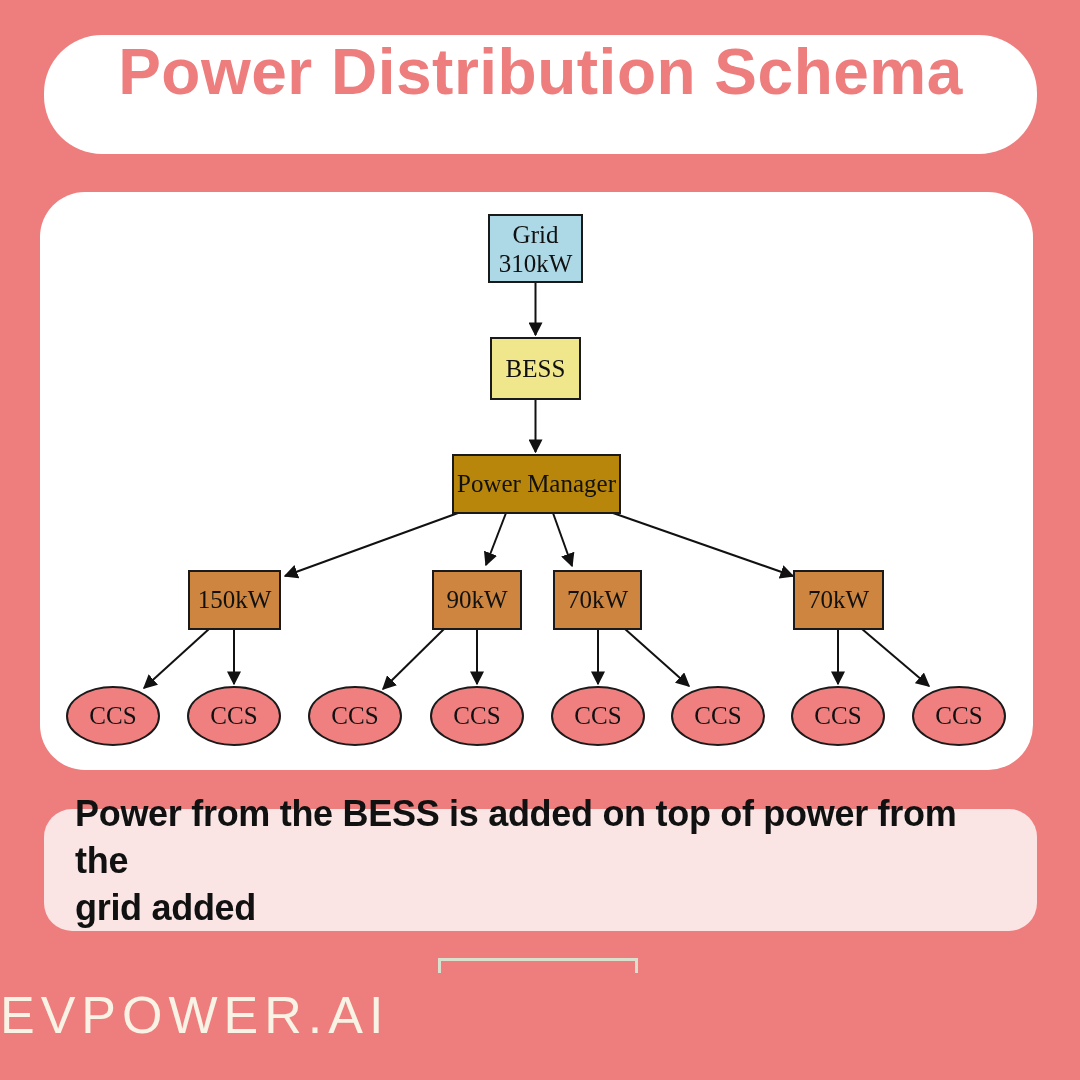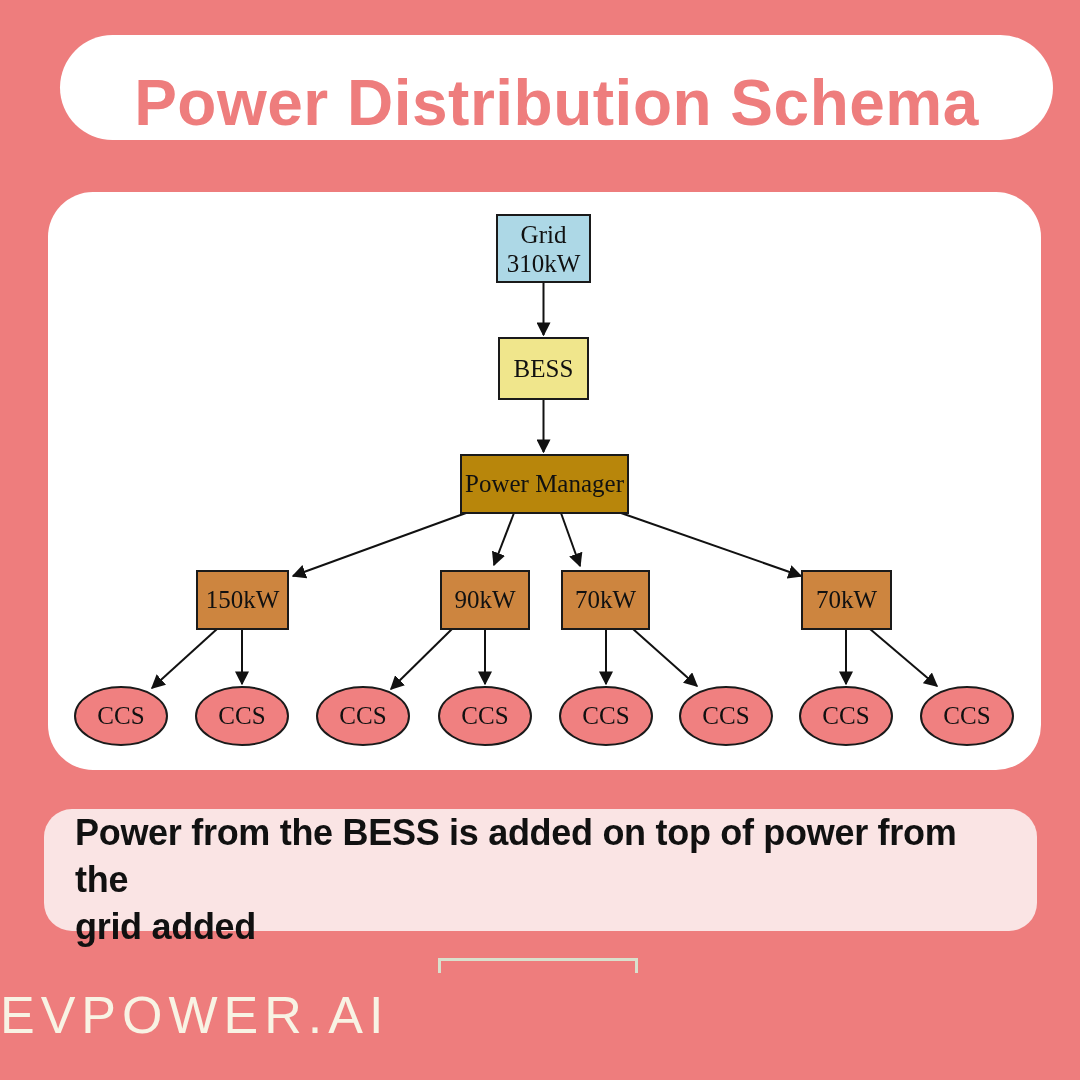--- a/index.html
+++ b/index.html
@@ -13,11 +13,11 @@
   }
   .header-pill {
     position: absolute;
-    left: 60px; top: 35px;
-    width: 993px; height: 105px;
+    left: 44px; top: 35px;
+    width: 993px; height: 119px;
     background: #ffffff;
     border-radius: 58px;
-    display: flex; align-items: flex-end; justify-content: center;
+    display: flex; align-items: flex-start; justify-content: center;
   }
   .header-pill h1 {
     margin: 0;

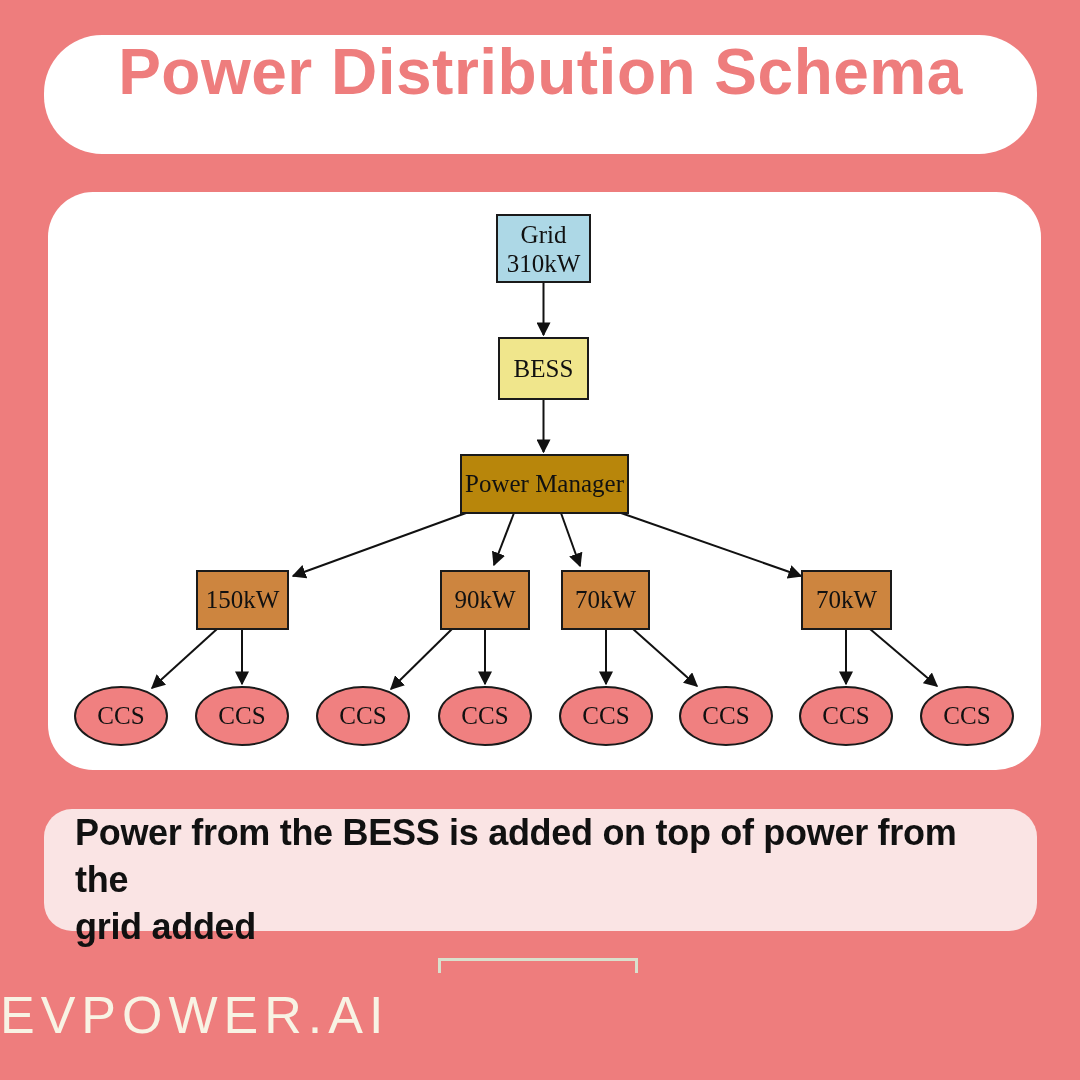--- a/index.html
+++ b/index.html
@@ -28,7 +28,7 @@
   }
   .diagram-card {
     position: absolute;
-    left: 48px; top: 192px;
+    left: 40px; top: 192px;
     width: 993px; height: 578px;
     background: #ffffff;
     border-radius: 45px;

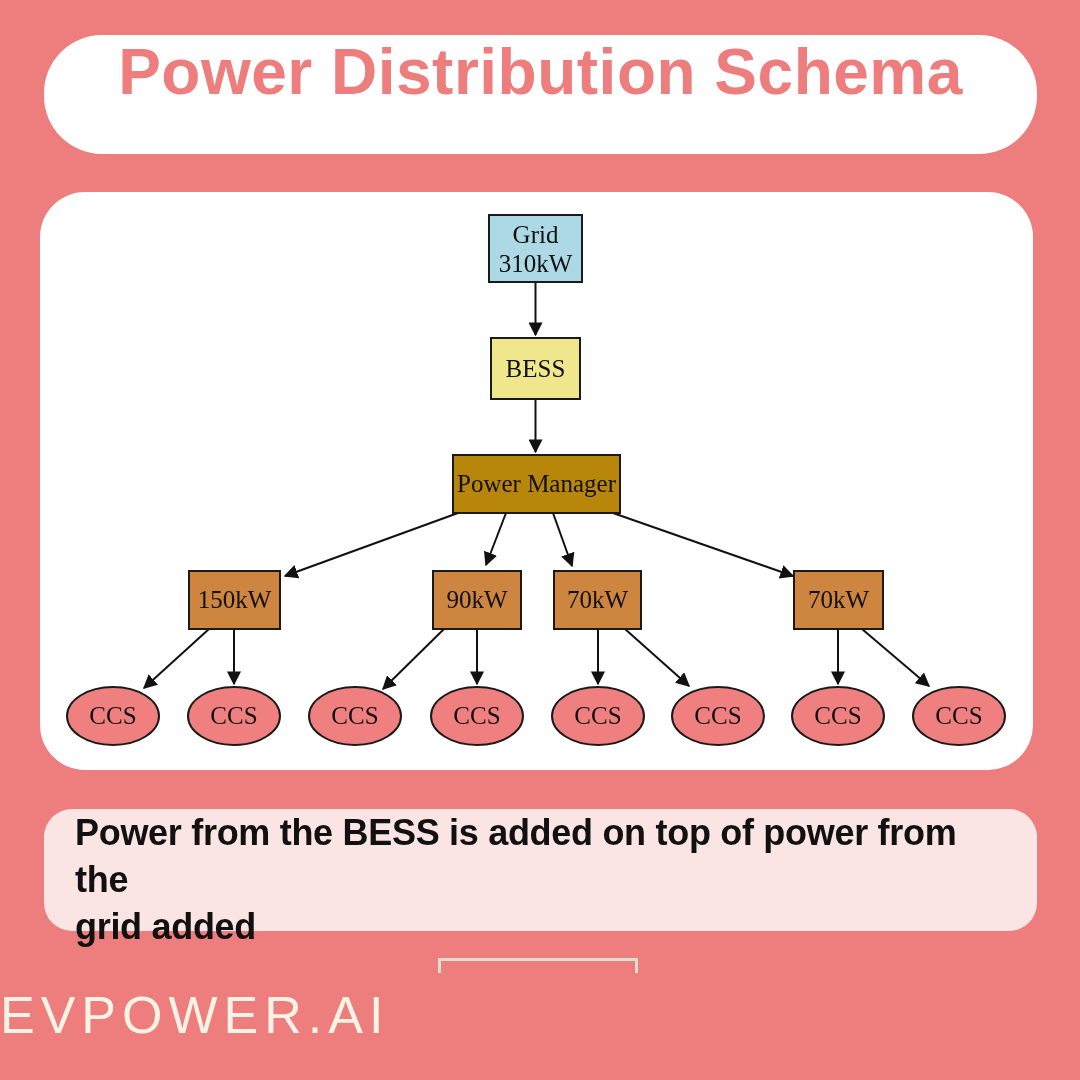--- a/index.html
+++ b/index.html
@@ -49,7 +49,7 @@
     width: 993px; height: 122px;
     background: #fae4e4;
     border-radius: 28px;
-    display: flex; flex-direction: column; justify-content: flex-start;
+    display: flex; flex-direction: column; justify-content: flex-end;
     padding: 0 31px;
     box-sizing: border-box;
   }

